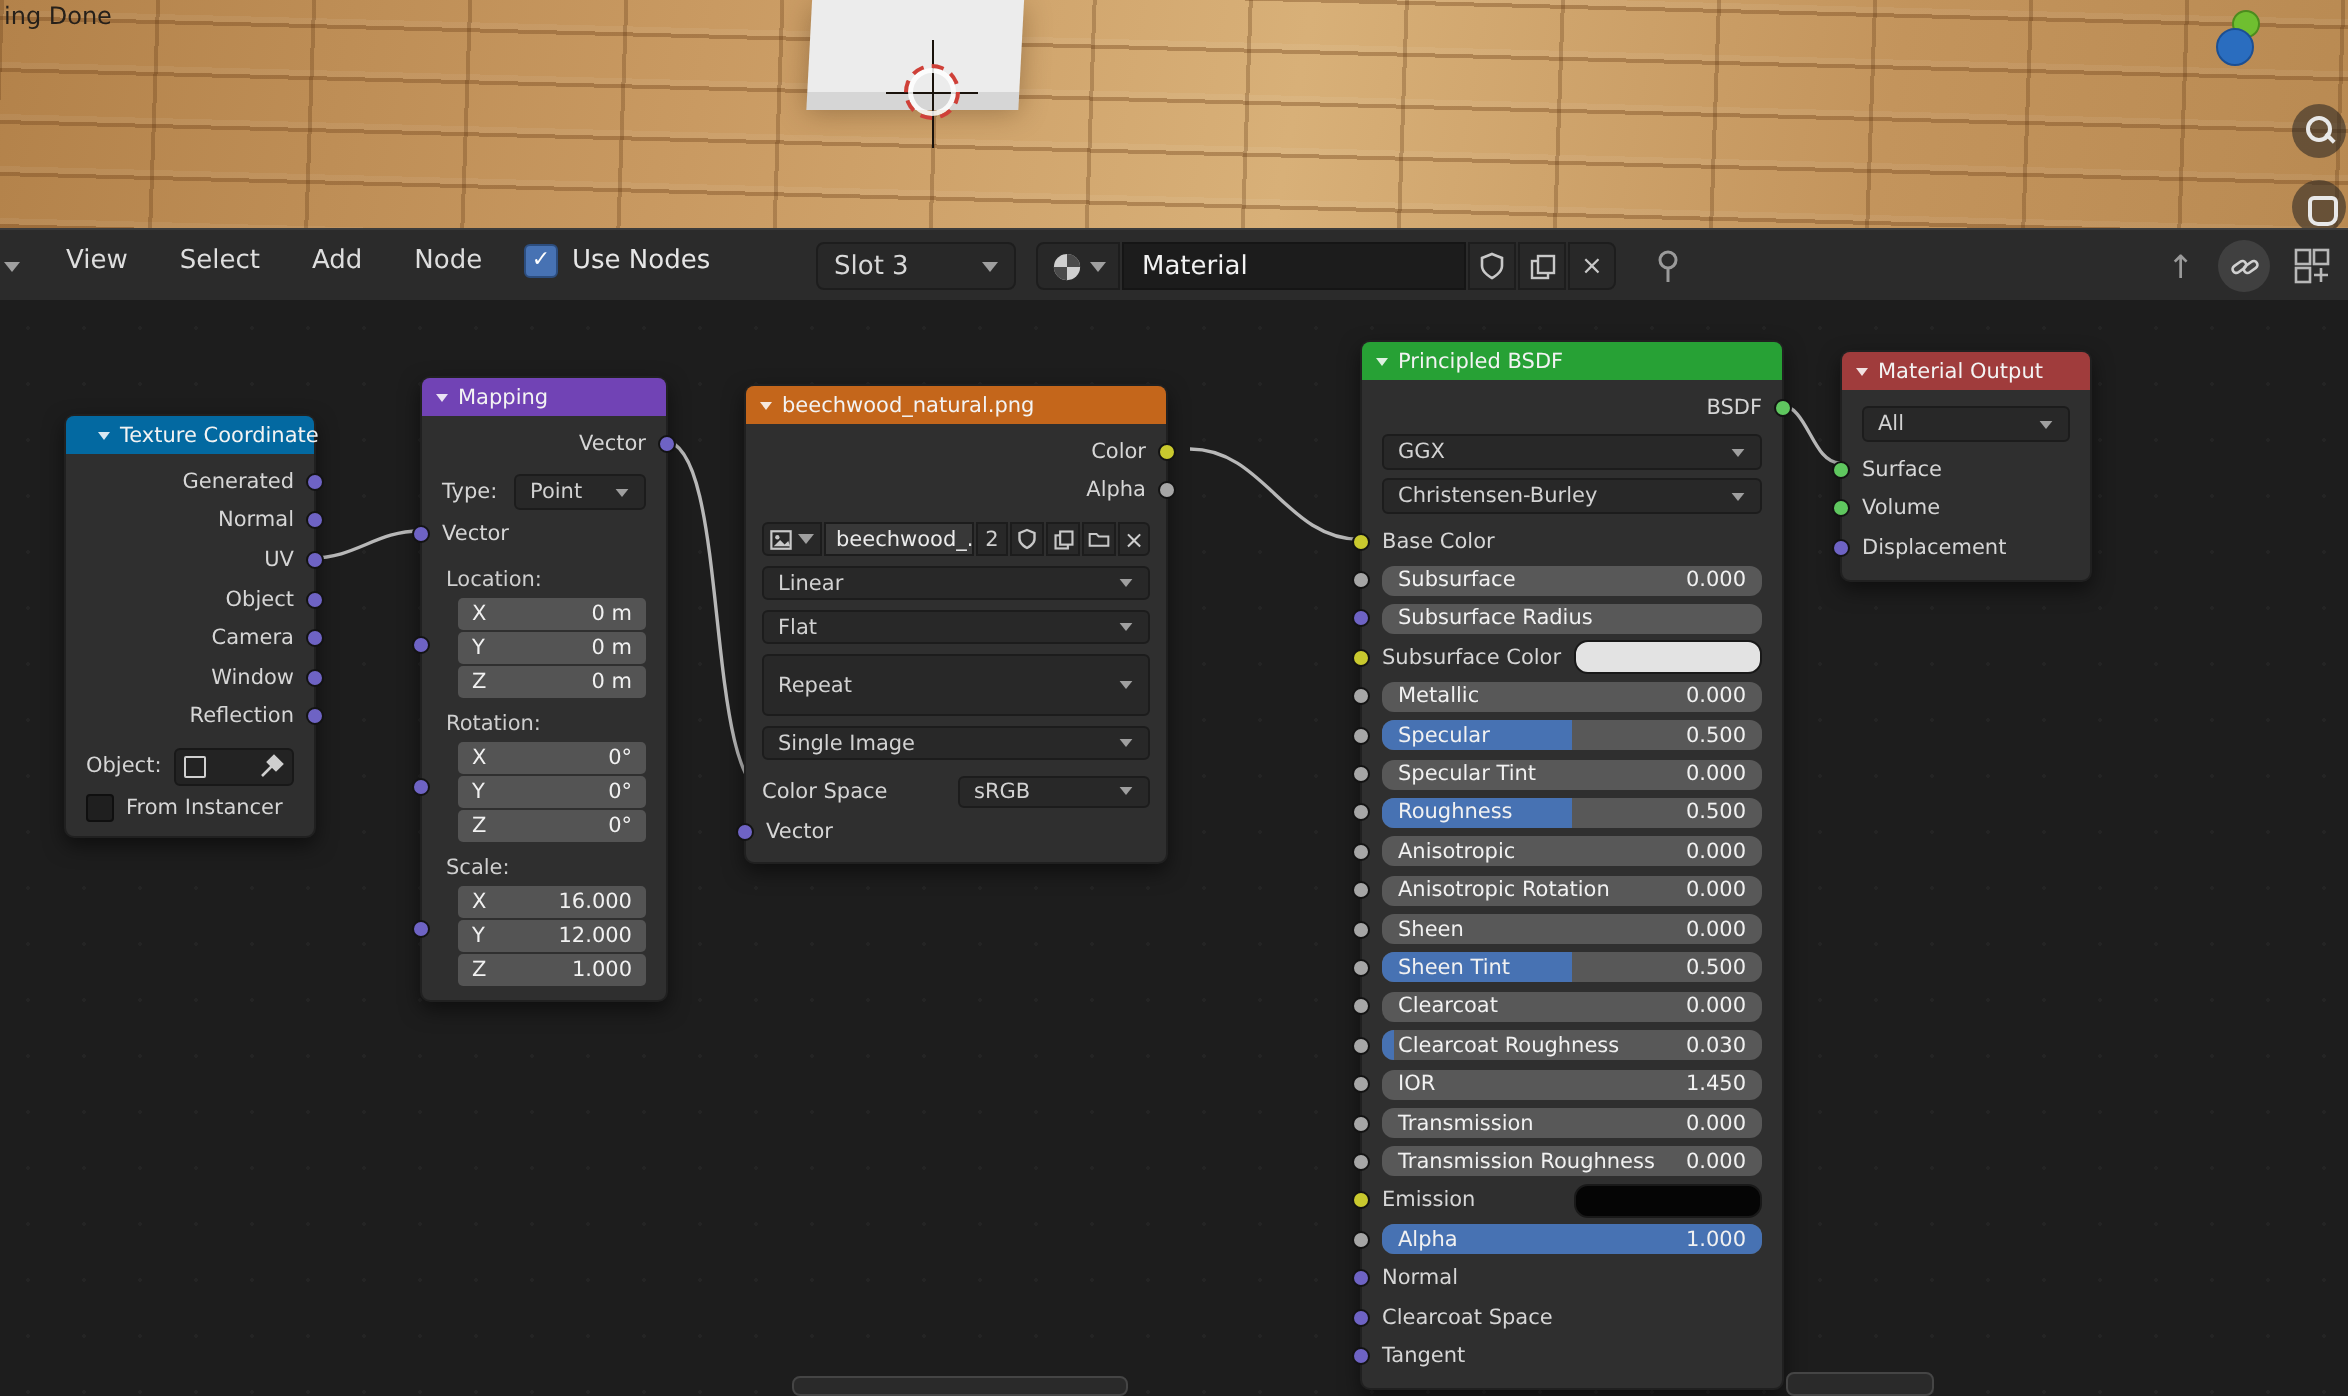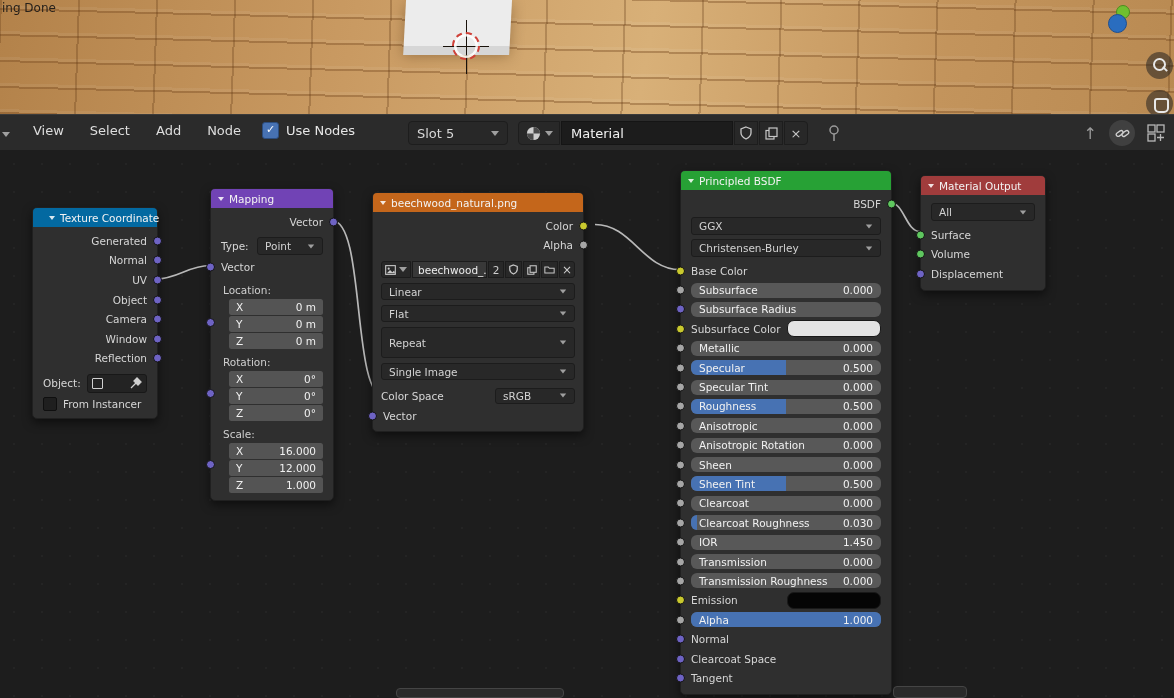--- a/index.html
+++ b/index.html
@@ -173,7 +173,7 @@
       <span>Use Nodes</span>
     </label>
     <div class="dd-big slot">
-      <span>Slot 5</span>
+      <span>Slot 3</span>
       <span class="chev"></span>
     </div>
     <div class="matgroup">

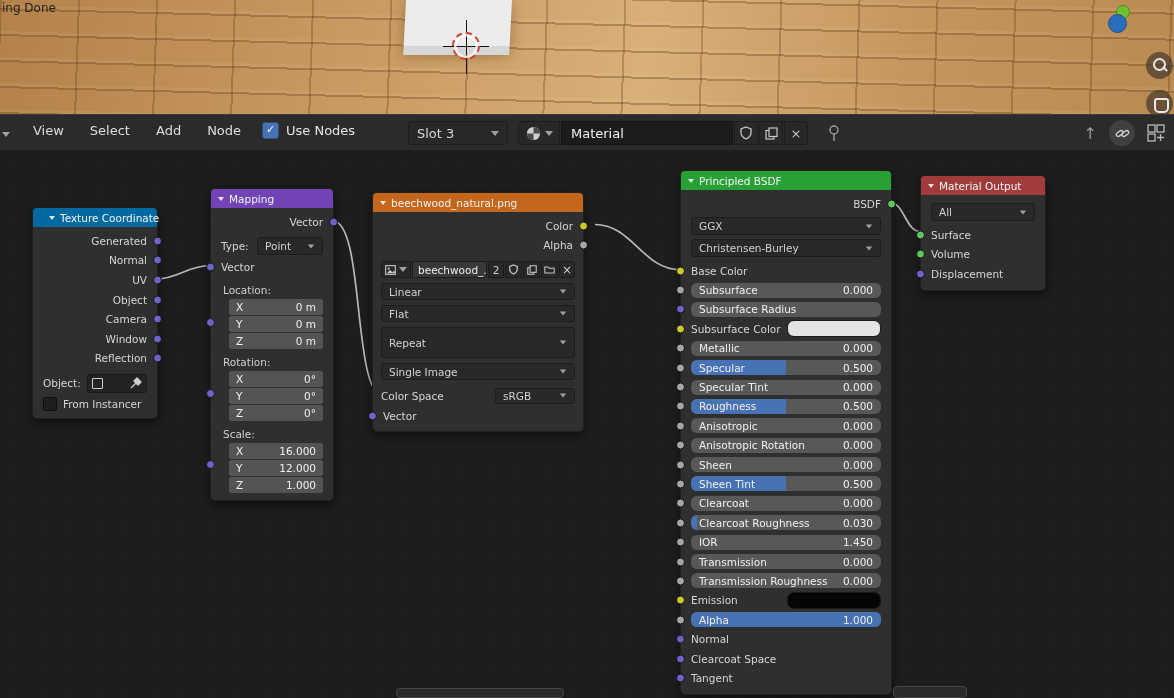--- a/index.html
+++ b/index.html
@@ -115,7 +115,7 @@
   .ib-users{width:16px;} .ib-ico{width:17px;} .ib-x{width:16px;border-radius:0 3px 3px 0;font-size:12px;}
   .csrow{display:flex;align-items:center;margin:7px 8px 0 8px;height:17px;}
   .csrow .rlabel{flex:1;}
-  .csrow .ndrop{margin:0;width:80px;box-sizing:border-box;}
+  .csrow .ndrop{margin:0;width:96px;box-sizing:border-box;}
 
   
   .prow{position:relative;height:19.4px;display:flex;align-items:center;padding:0 10px;}

